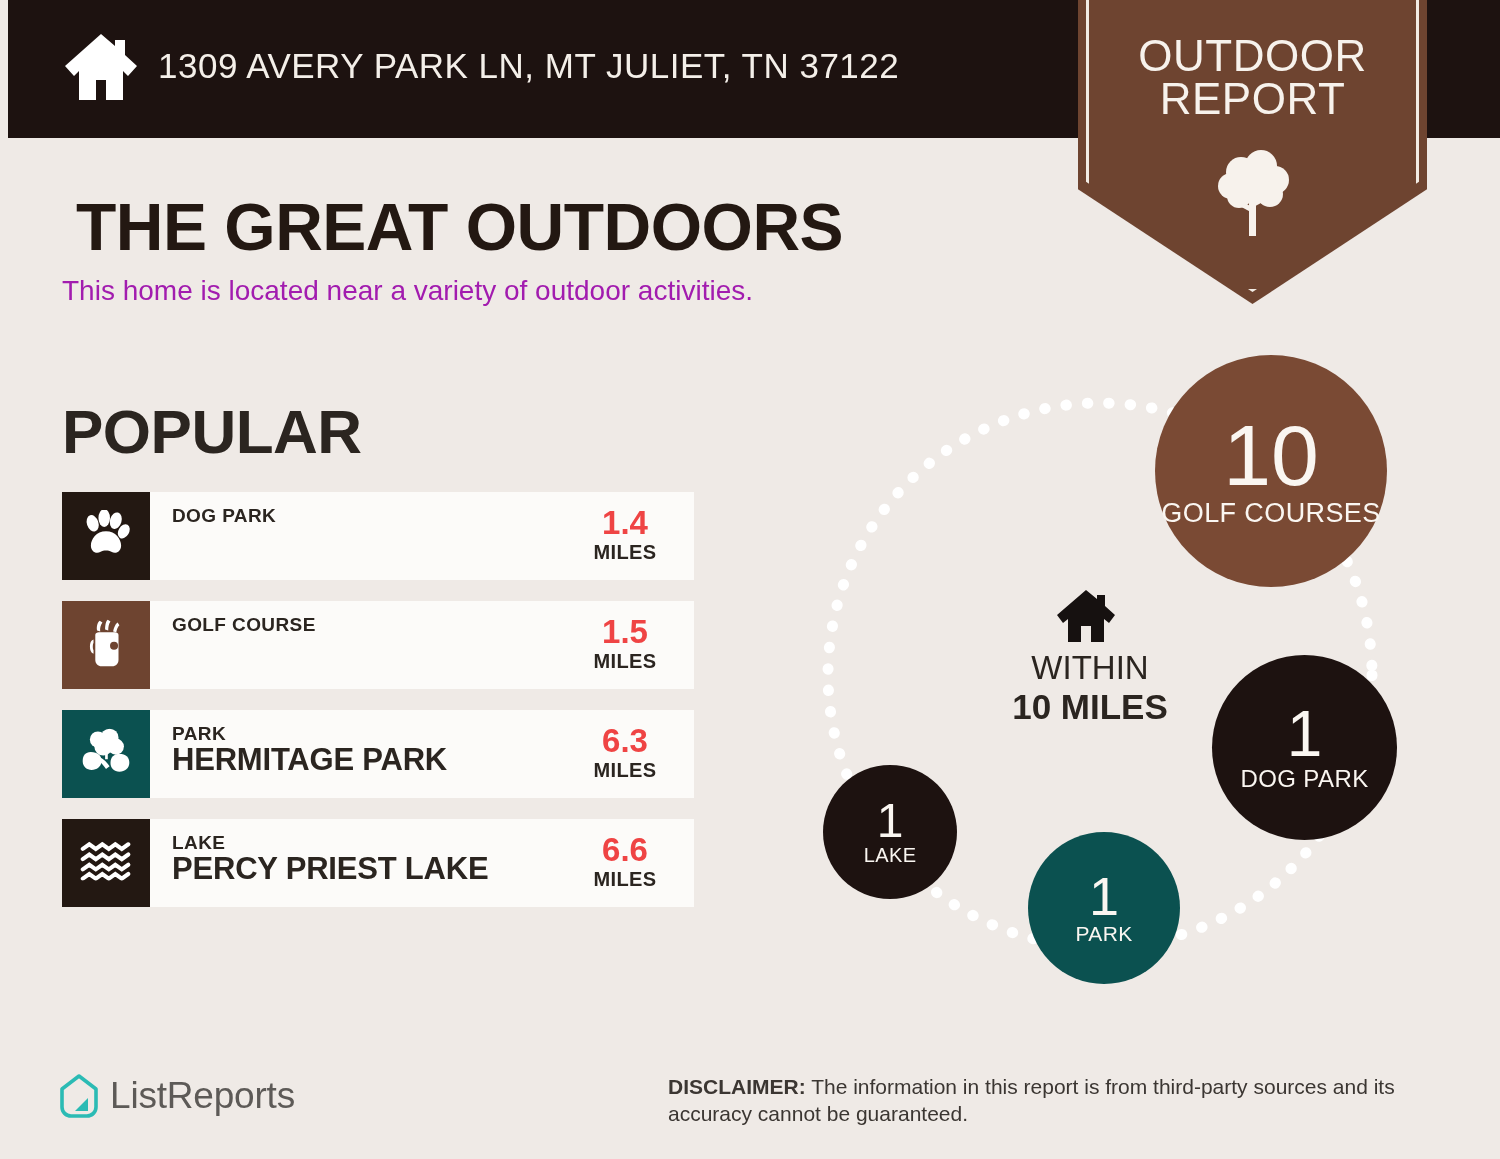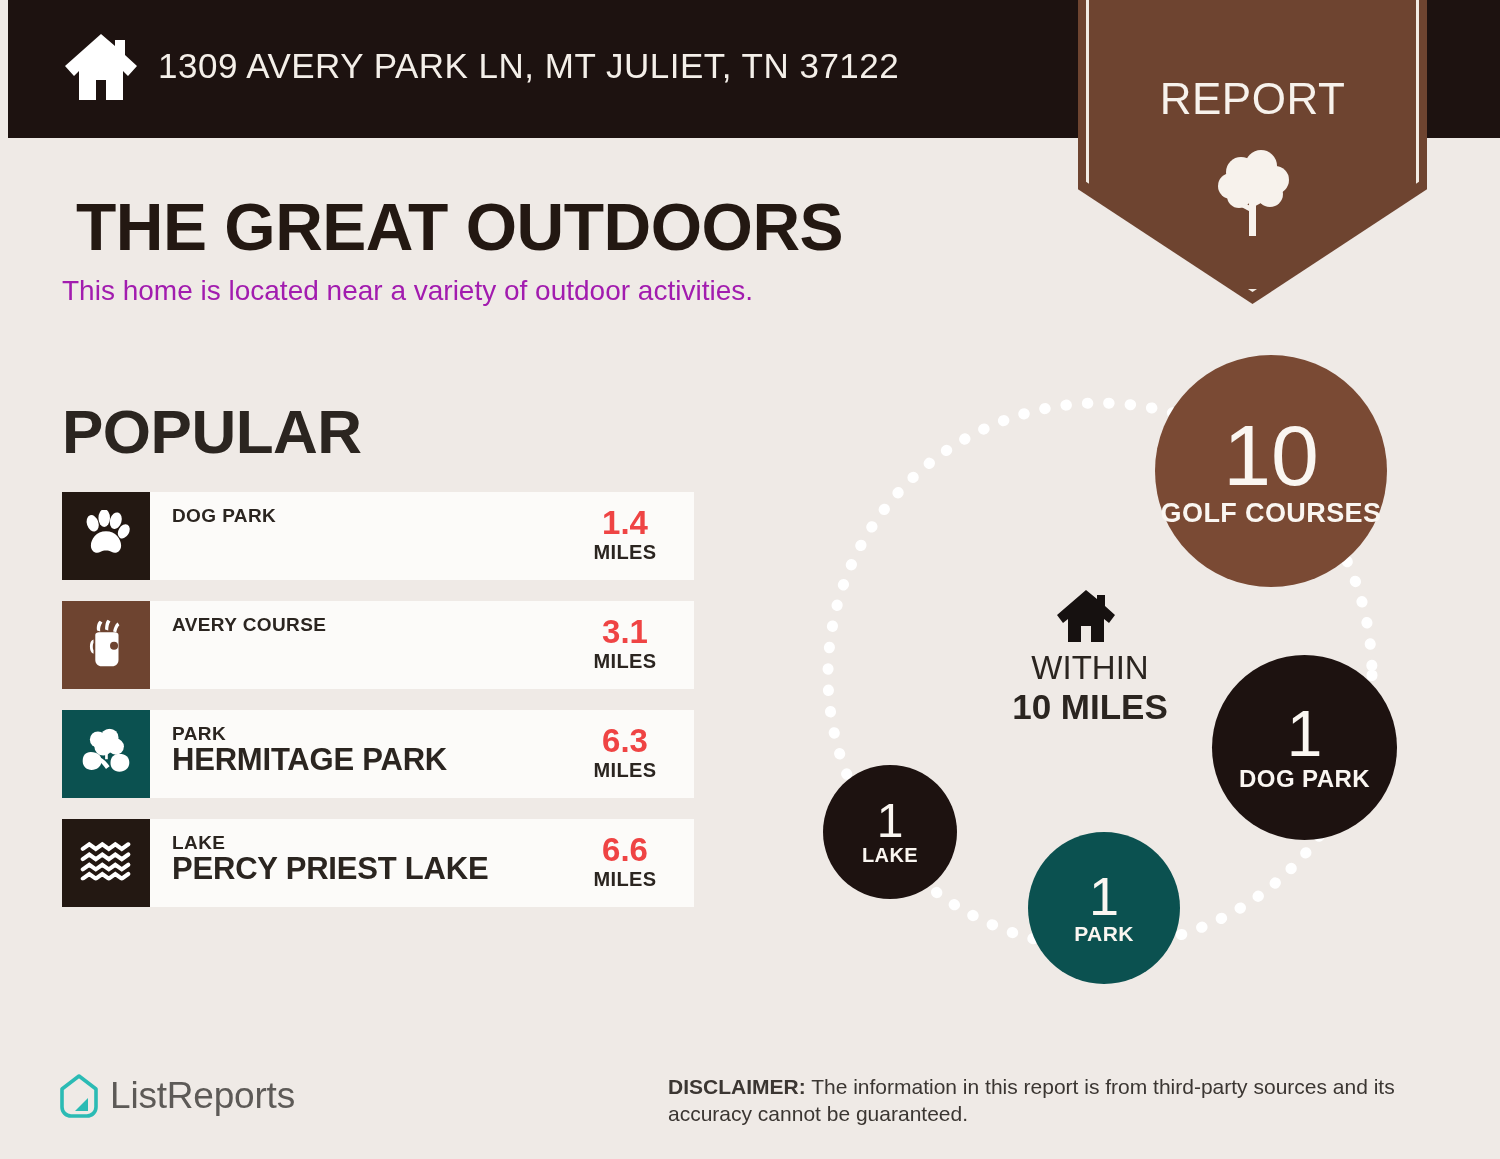--- a/index.html
+++ b/index.html
@@ -285,7 +285,7 @@
 <div class="badge">
   <div class="badge-inner"></div>
   <div class="badge-text">
-    <br>
+    <span>OUTDOOR</span><br>
     <span>REPORT</span>
   </div>
   <div class="badge-tree">

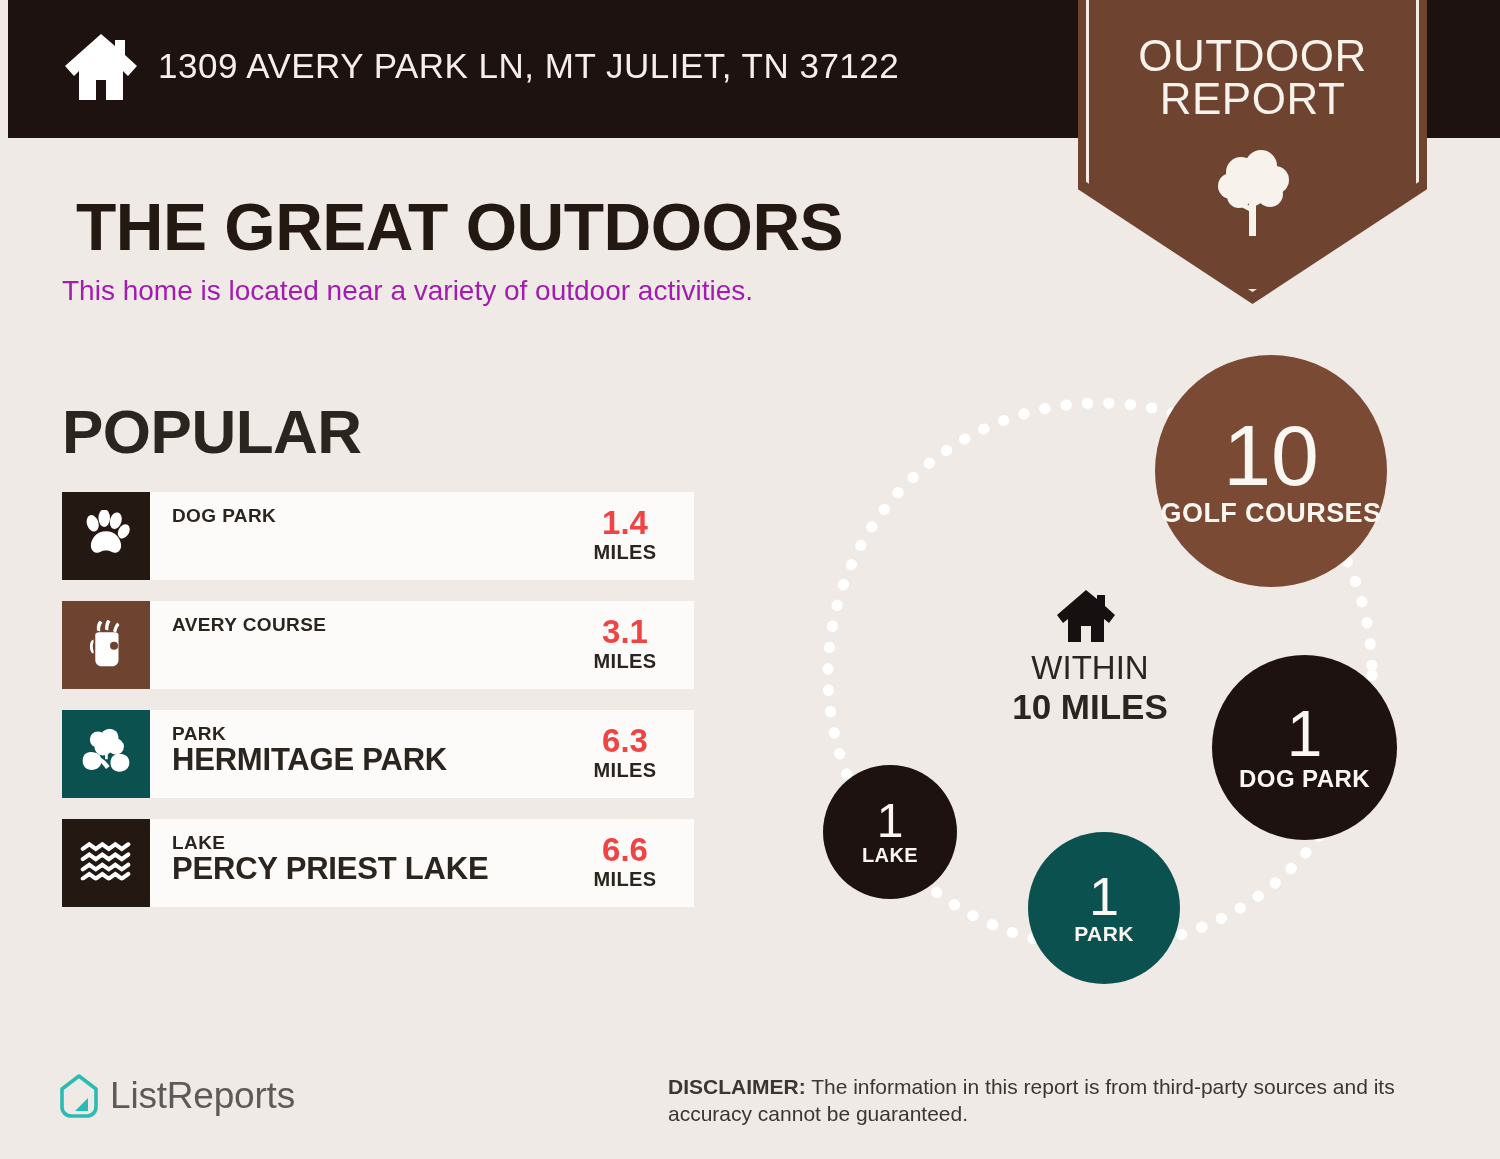--- a/index.html
+++ b/index.html
@@ -193,7 +193,7 @@
     line-height: 0.95;
   }
   .bubble .b-lbl {
-    font-weight: 700;
+    font-weight: 400;
     letter-spacing: 0.4px;
     line-height: 1.05;
   }

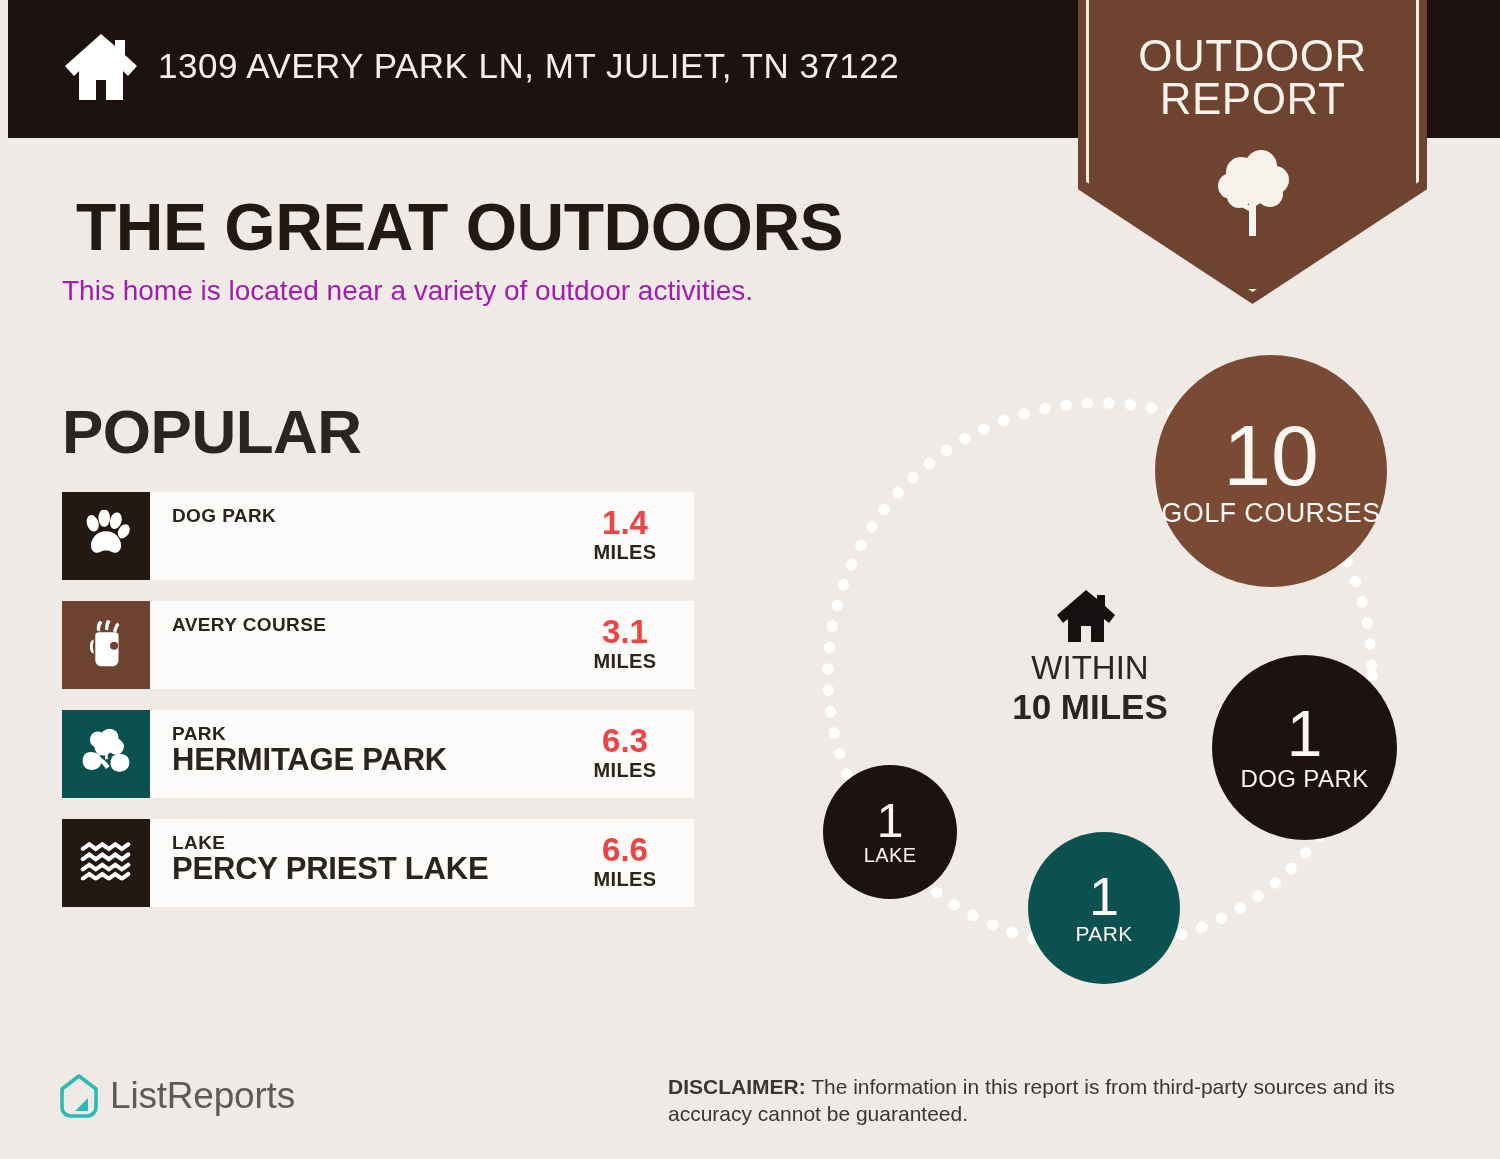--- a/index.html
+++ b/index.html
@@ -351,7 +351,7 @@
       </span>
     </div>
     <div class="row-card">
-      <div class="row-cat">AVERY COURSE</div>
+      <div class="row-cat">GOLF COURSE</div>
       <div class="row-dist">
         <span class="num">3.1</span>
         <span class="unit">MILES</span>

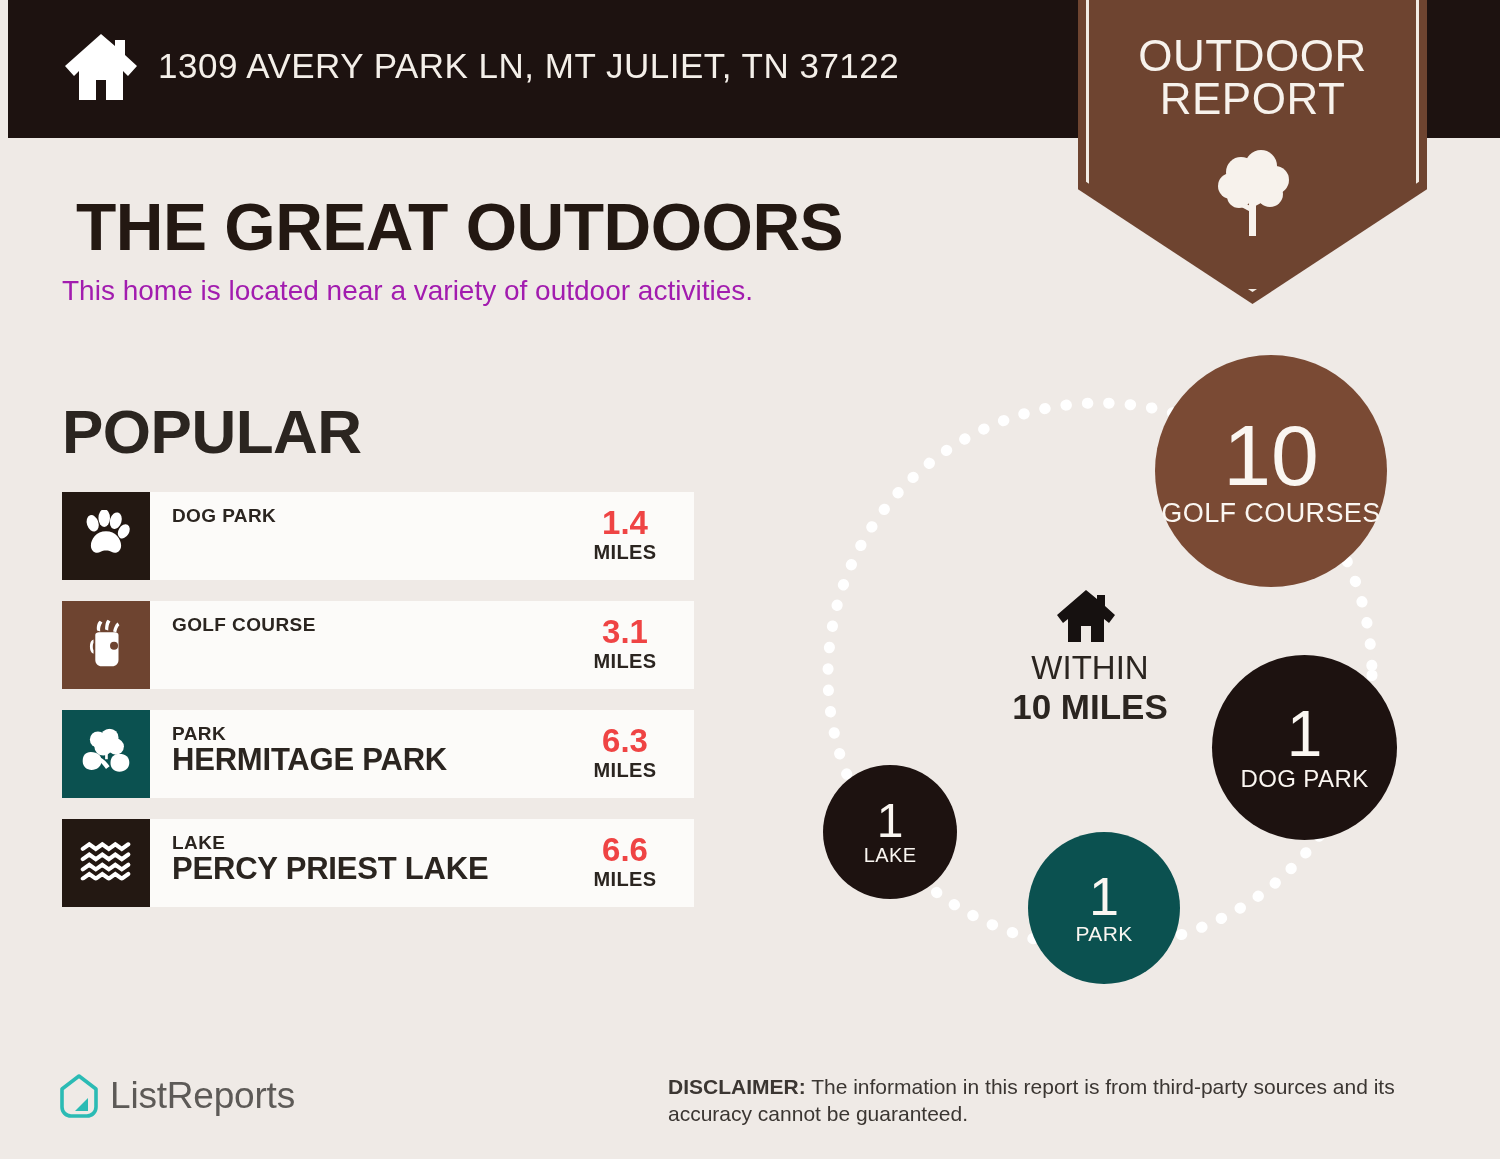--- a/index.html
+++ b/index.html
@@ -353,7 +353,7 @@
     <div class="row-card">
       <div class="row-cat">GOLF COURSE</div>
       <div class="row-dist">
-        <span class="num">3.1</span>
+        <span class="num">1.5</span>
         <span class="unit">MILES</span>
       </div>
     </div>

